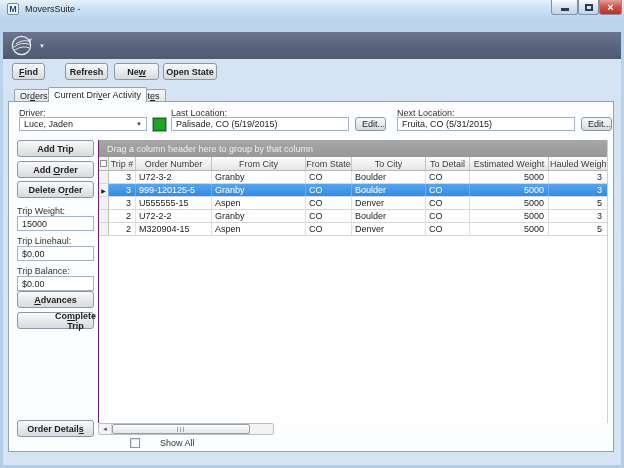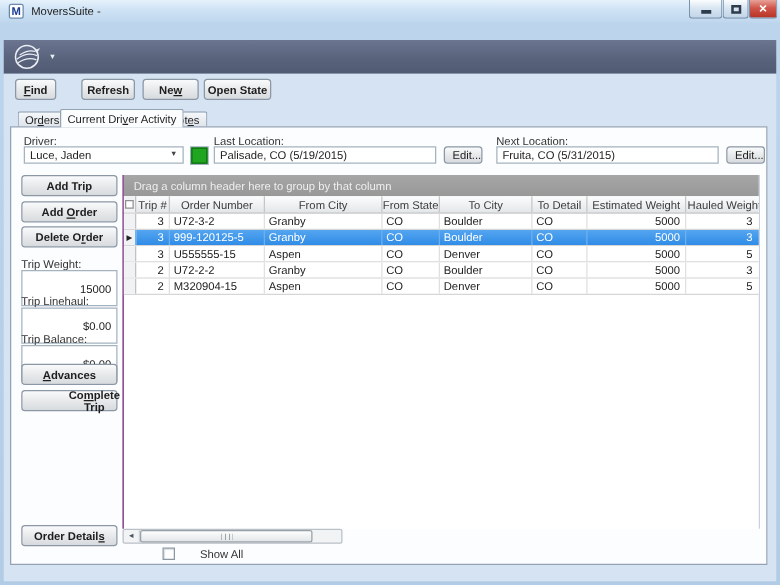--- a/index.html
+++ b/index.html
@@ -74,7 +74,7 @@
 
   
   .sidebtn { left:8px; width:77px; height:17px; }
-  .sfield { left:8px; width:77px; height:29px; justify-content:flex-end; }
+  .sfield { left:8px; width:77px; height:15px; }
   .slabel { left:8px; }
 
   

